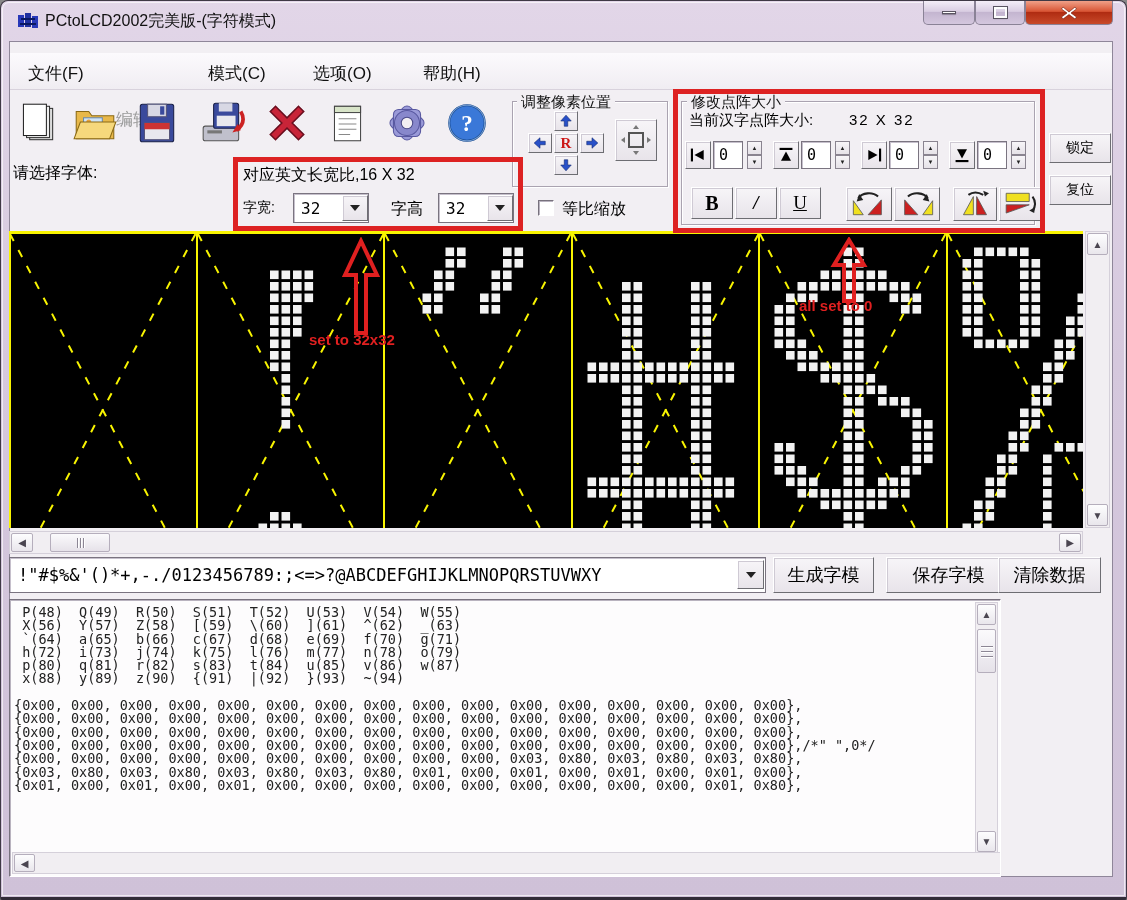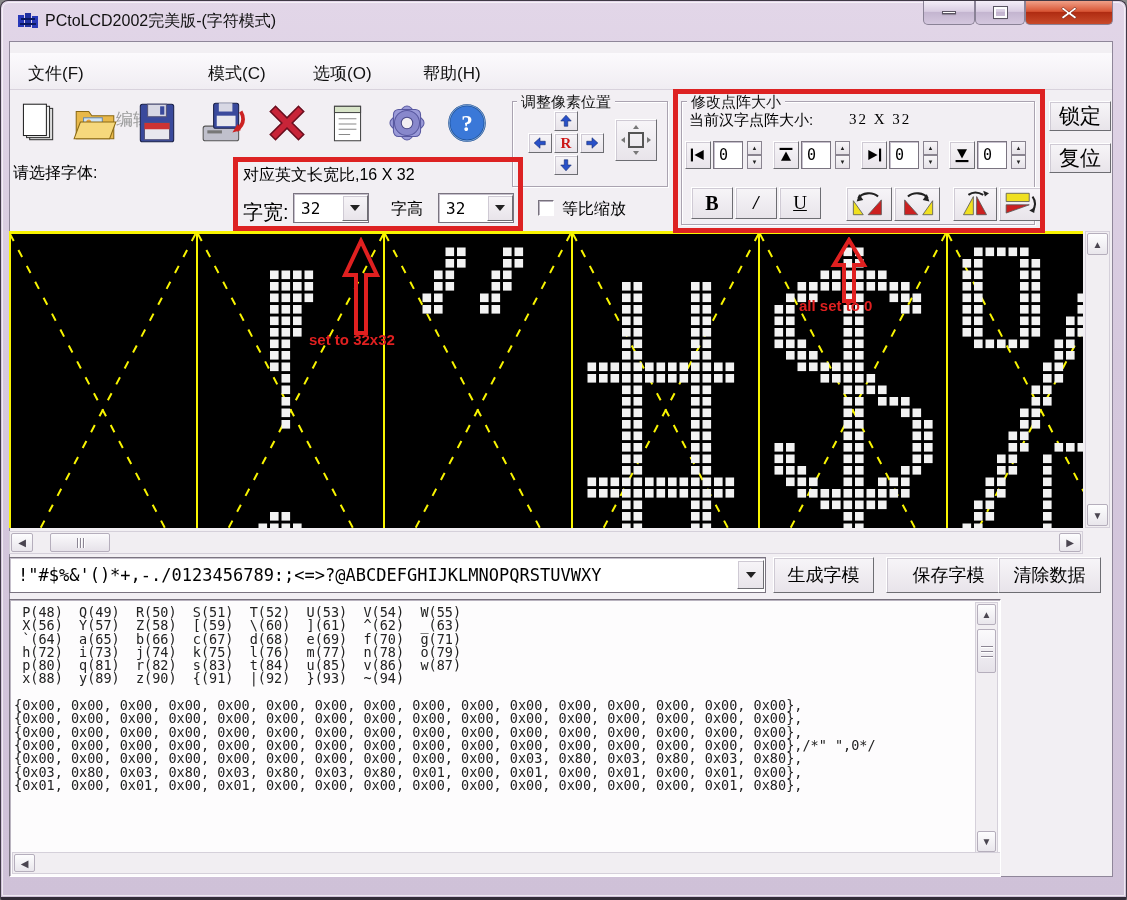--- a/index.html
+++ b/index.html
@@ -29,7 +29,7 @@
   .sunken{background:#fff;border:1px solid #fff;border-top-color:#77717d;border-left-color:#77717d;
           box-shadow:1px 1px 0 #b9b3bf inset;}
   .cnbtn{font-size:21px;color:#000;}
-  .mono{font-family:Liberation Serif, serif;}
+  .mono{font-family:Liberation Sans, sans-serif;}
   .lcd{position:absolute;left:8px;top:230px;width:1074px;height:297px;background:#000;overflow:hidden;}
   .lcd-topline{position:absolute;left:0;top:0;width:100%;height:3px;background:#f8f400;}
   .lcd-sep{position:absolute;top:0;width:2px;height:297px;background:#f8f400;}

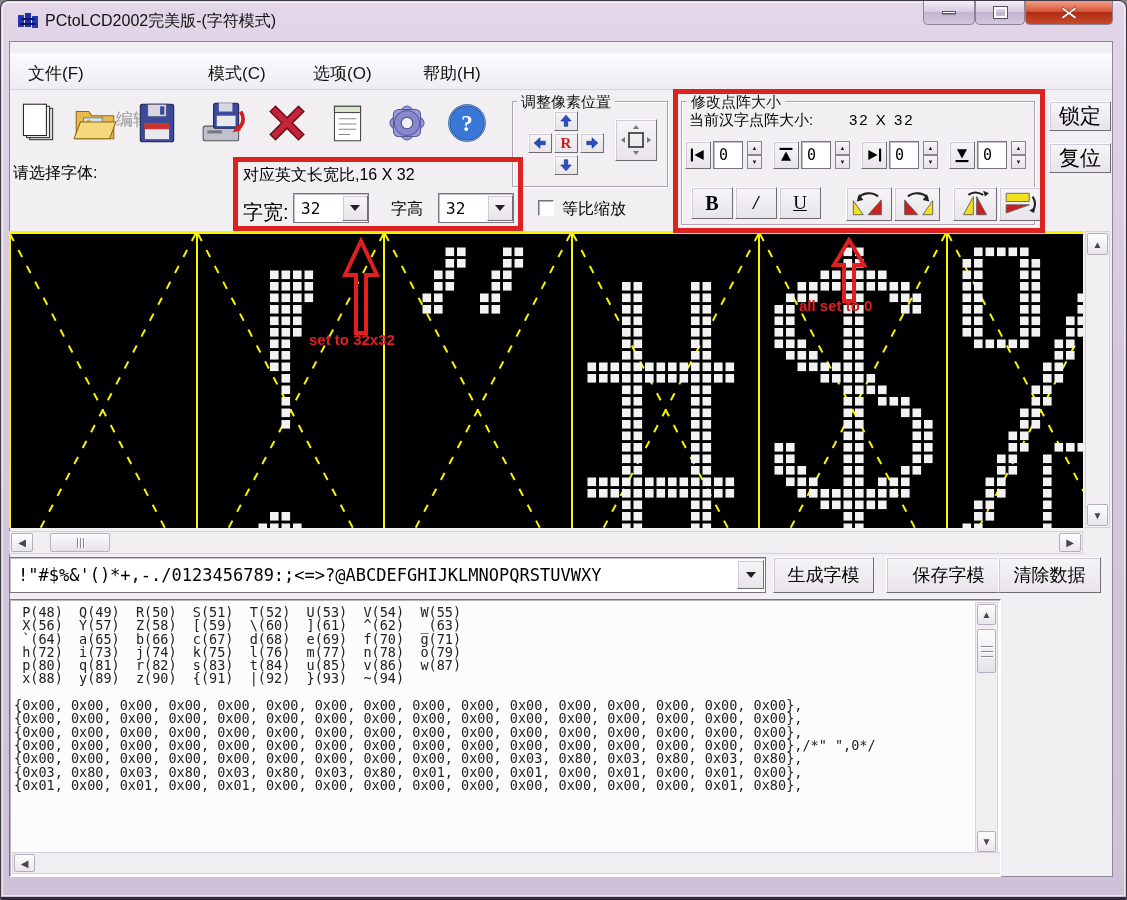--- a/index.html
+++ b/index.html
@@ -28,7 +28,7 @@
          box-shadow:1px 1px 0 #cfcad4 inset;display:flex;align-items:center;justify-content:center;cursor:default;}
   .sunken{background:#fff;border:1px solid #fff;border-top-color:#77717d;border-left-color:#77717d;
           box-shadow:1px 1px 0 #b9b3bf inset;}
-  .cnbtn{font-size:21px;color:#000;}
+  .cnbtn{font-size:14px;color:#000;margin-top:32px;}
   .mono{font-family:Liberation Sans, sans-serif;}
   .lcd{position:absolute;left:8px;top:230px;width:1074px;height:297px;background:#000;overflow:hidden;}
   .lcd-topline{position:absolute;left:0;top:0;width:100%;height:3px;background:#f8f400;}

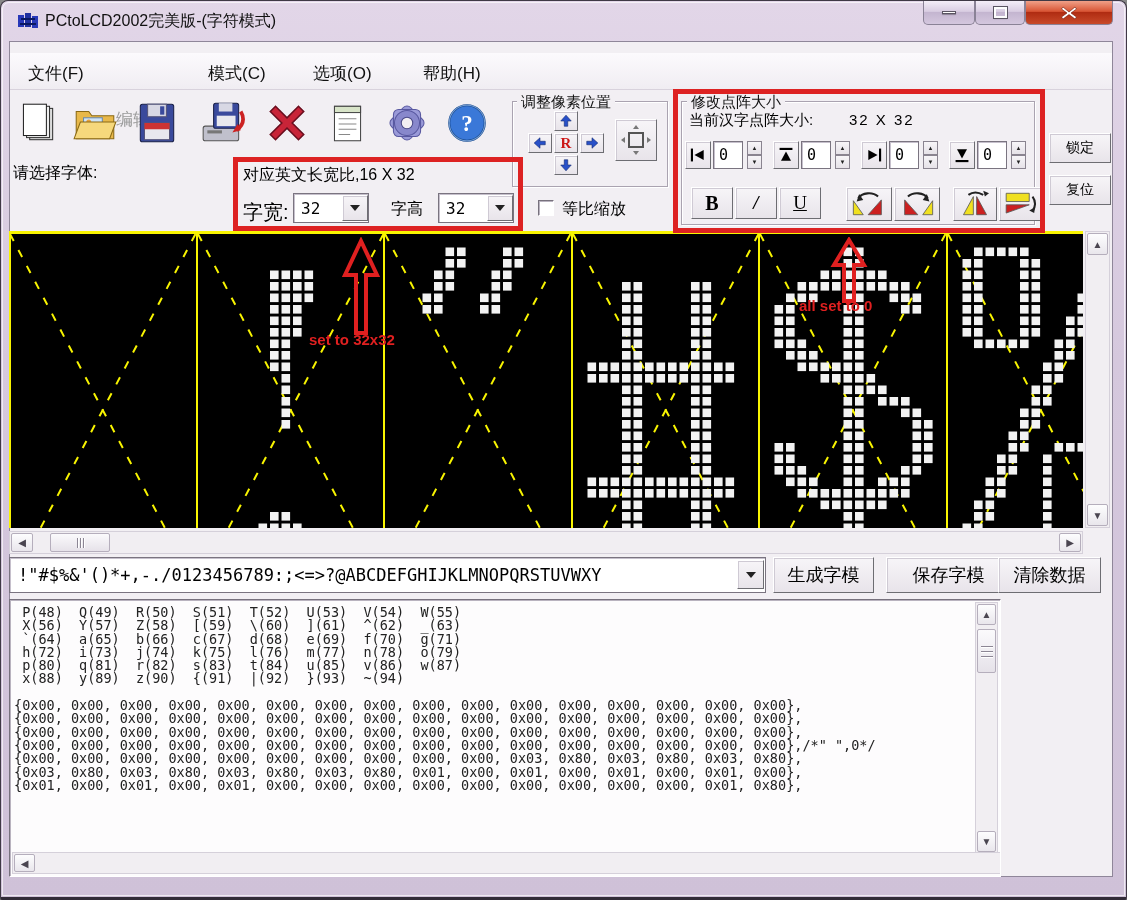--- a/index.html
+++ b/index.html
@@ -140,7 +140,7 @@
   <div class="abs" style="left:12px;top:162px;font-size:16px">请选择字体:</div>
 
   <div class="abs" style="left:242px;top:164px;font-size:16px">对应英文长宽比,16 X 32</div>
-  <div class="abs" style="left:242px;top:198px;font-size:20px">字宽:</div>
+  <div class="abs" style="left:242px;top:198px;font-size:14px">字宽:</div>
   <div class="field" style="left:292px;top:192px;width:76px;height:30px">
     <span style="padding-left:7px;font-size:16px">32</span>
     <div class="btn3d abs" style="left:48px;top:1px;width:26px;height:26px">

